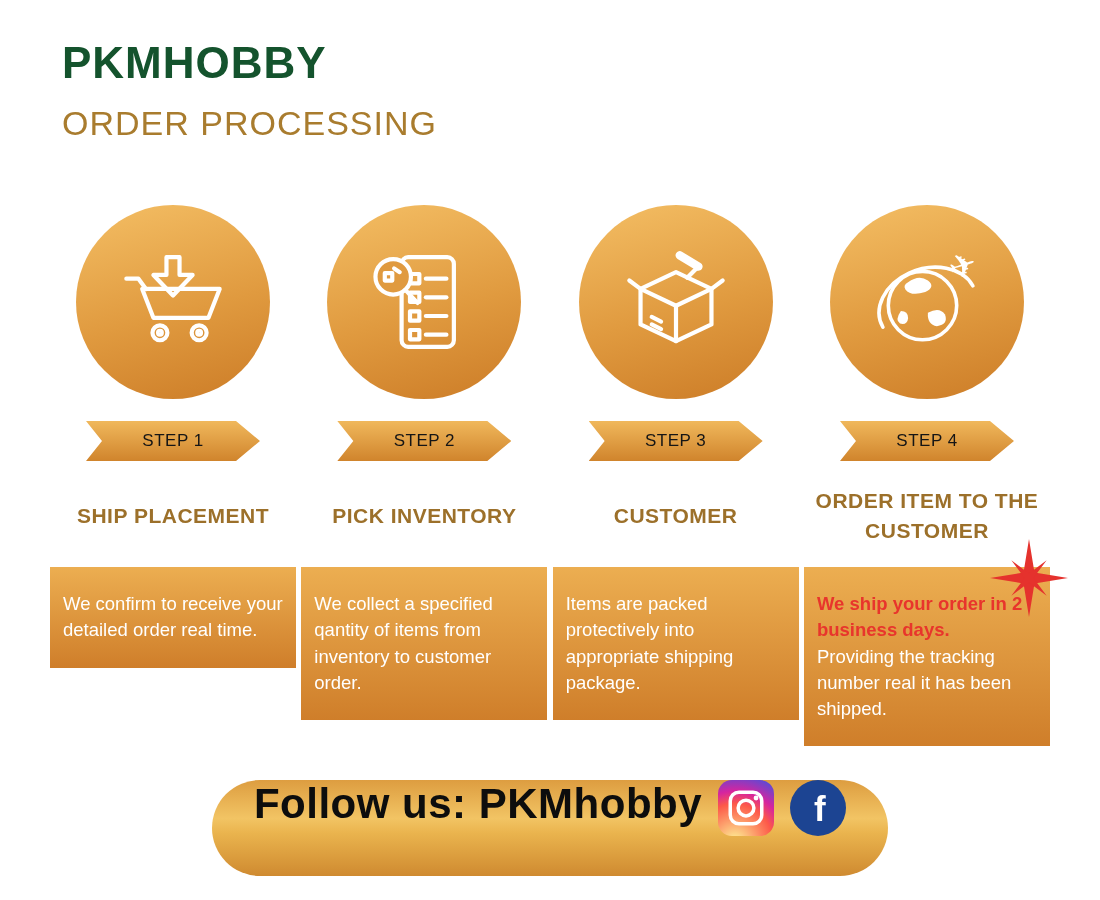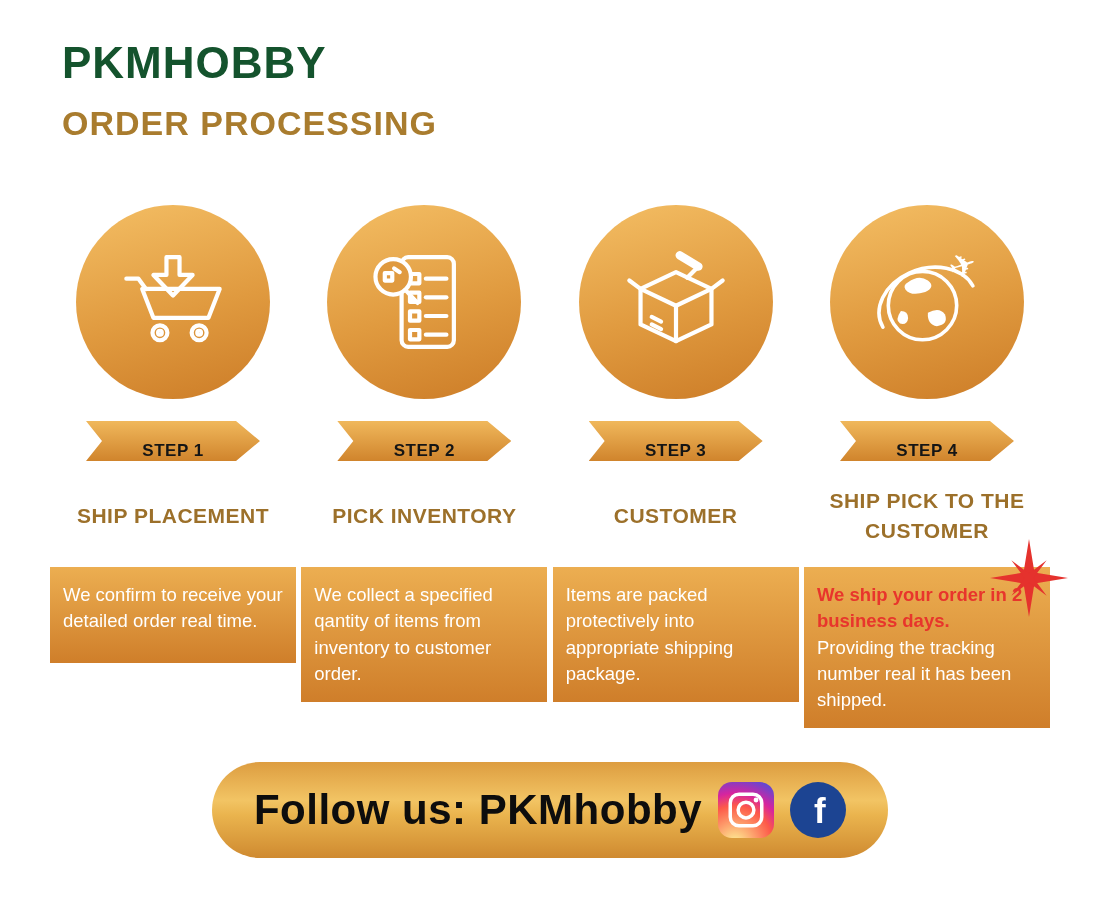--- a/index.html
+++ b/index.html
@@ -22,7 +22,7 @@
   .subtitle {
     margin: 16px 0 0 0;
     font-size: 34px;
-    font-weight: 700;
+    font-weight: 400;
     letter-spacing: 1px;
     color: #a97c2e;
   }

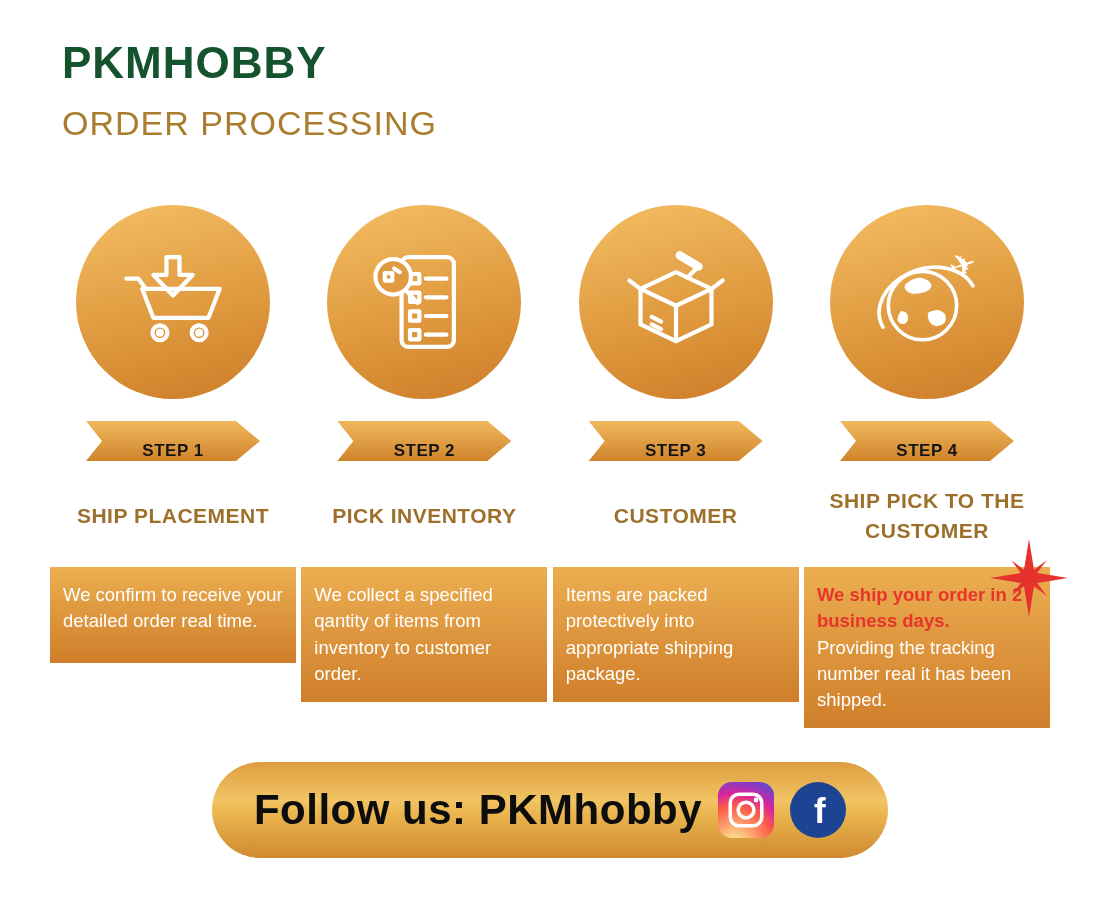--- a/index.html
+++ b/index.html
@@ -43,8 +43,8 @@
   .badge {
     margin: 22px auto 0;
     width: 174px; height: 40px;
-    display: flex; align-items: flex-end; justify-content: center;
-    font-weight: bold; font-size: 17px; letter-spacing: .5px;
+    display: flex; align-items: center; justify-content: center;
+    font-weight: normal; font-size: 17px; letter-spacing: .5px;
     color: #151515;
     background: linear-gradient(180deg, #f0b85c, #d0842c);
     clip-path: polygon(0 0, calc(100% - 24px) 0, 100% 50%, calc(100% - 24px) 100%, 0 100%, 16px 50%);

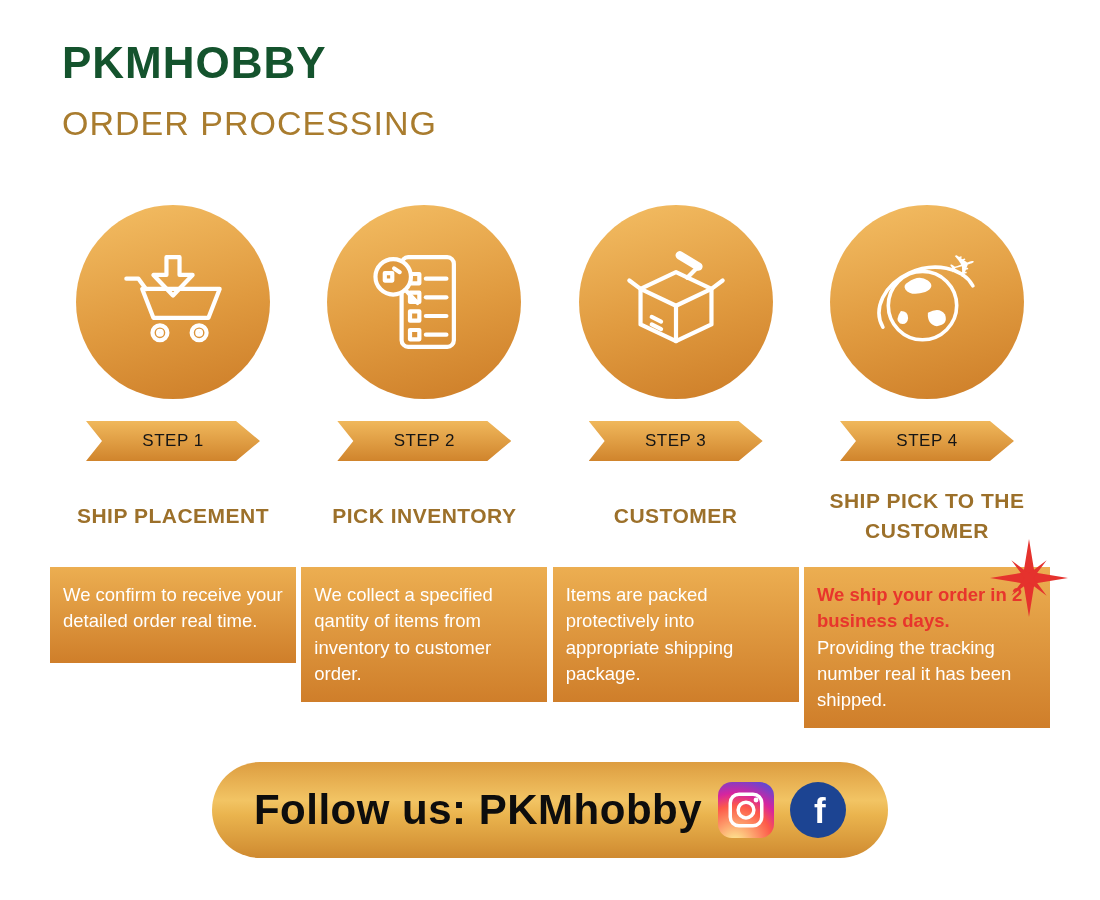--- a/index.html
+++ b/index.html
@@ -209,7 +209,7 @@
       <div class="badge">
         <span>STEP 4</span>
       </div>
-      <div class="step-title">SHIP PICK TO THE CUSTOMER</div>
+      <div class="step-title">ORDER ITEM TO THE CUSTOMER</div>
       <div class="desc-wrap">
         <svg class="burst" viewBox="0 0 100 100">
           <g fill="#e5322d">

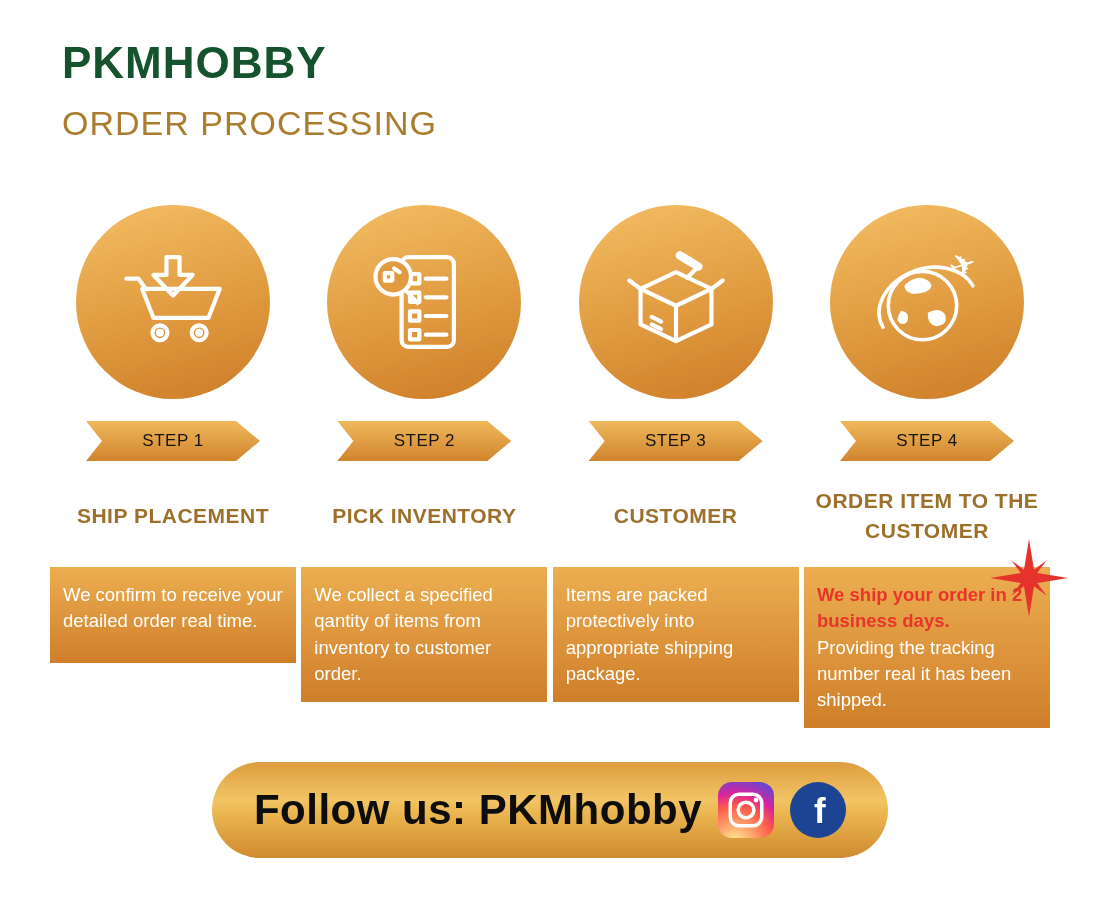--- a/index.html
+++ b/index.html
@@ -66,7 +66,7 @@
     color: #ffffff;
     font-size: 18.5px;
     line-height: 1.42;
-    padding: 15px 13px;
+    padding: 24px 13px;
     min-height: 96px;
     margin-top: 18px;
   }

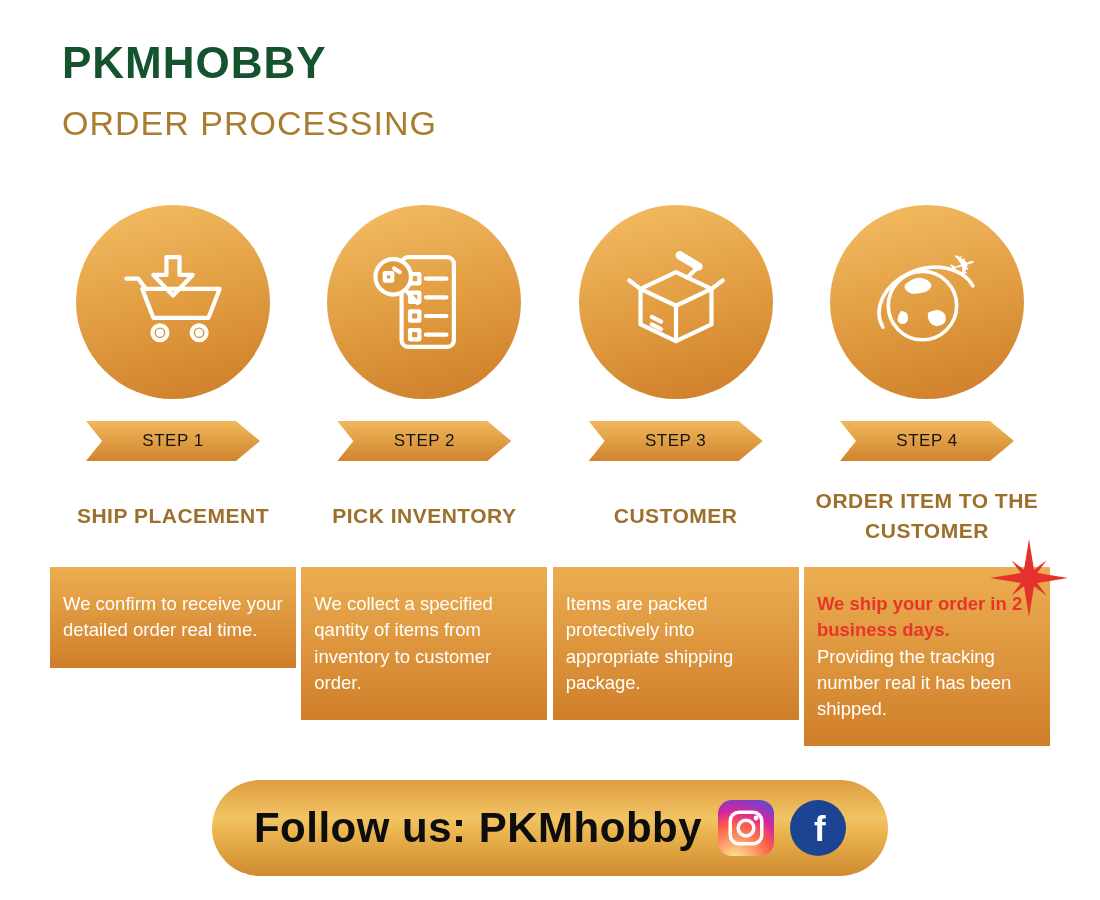--- a/index.html
+++ b/index.html
@@ -82,7 +82,7 @@
     margin: 34px auto 0;
     width: 676px; height: 96px;
     border-radius: 48px;
-    display: flex; align-items: center; justify-content: center;
+    display: flex; justify-content: center;
     gap: 16px;
     background: linear-gradient(180deg, #dd9d40 0%, #f2c464 40%, #eab44e 55%, #cf8a30 100%);
   }

